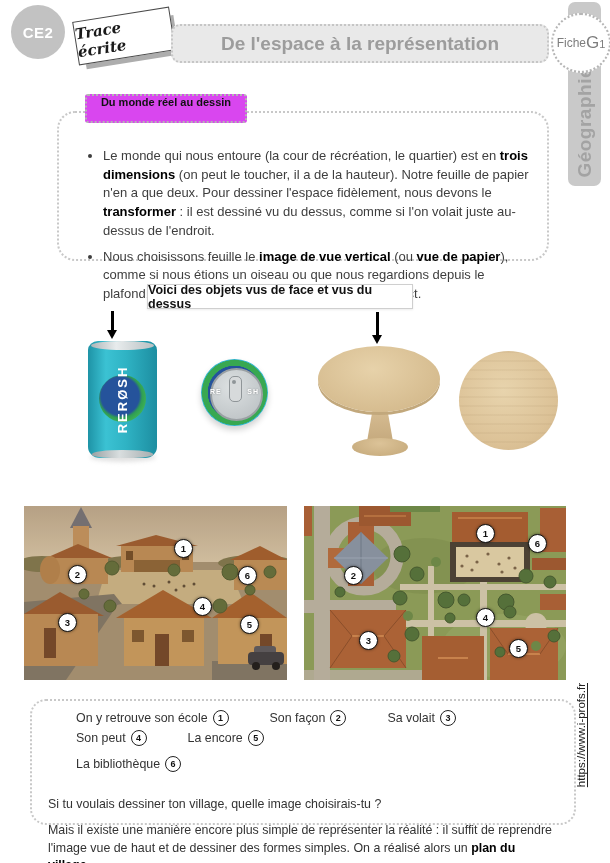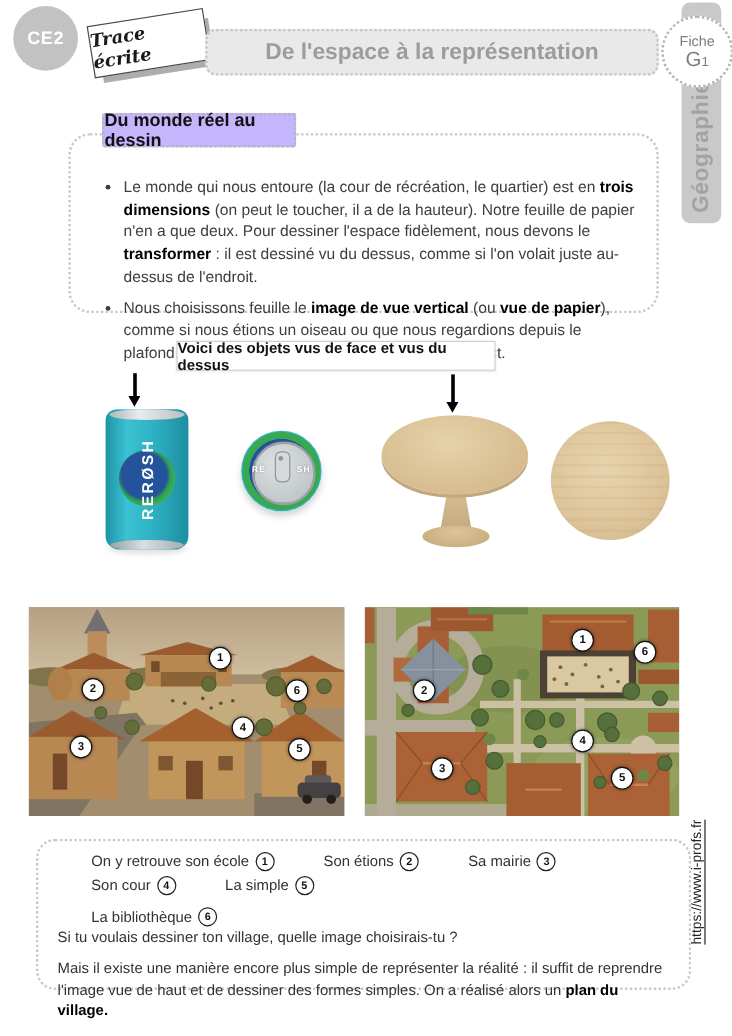--- a/index.html
+++ b/index.html
@@ -21,7 +21,7 @@
   .subject-vert{position:absolute;left:568px;top:62px;width:33px;height:120px;display:flex;align-items:center;justify-content:center;}
   .subject-vert span{writing-mode:vertical-rl;transform:rotate(180deg);font-weight:bold;font-size:19px;color:#a3a3a3;letter-spacing:.5px;}
   .fiche-circle{position:absolute;left:551px;top:13px;width:56px;height:56px;background:#fff;
-    border:2px dotted #b5b5b5;border-radius:50%;display:flex;flex-direction:column;align-items:center;justify-content:center;z-index:3;}
+    border:2px dotted #b5b5b5;border-radius:50%;display:flex;flex-direction:row;align-items:center;justify-content:center;z-index:3;}
   .fiche-circle .f-lbl{font-size:12px;color:#7d7d7d;}
   .fiche-circle .f-code{font-size:17px;color:#7d7d7d;line-height:1;}
   .fiche-circle .f-num{font-size:11px;color:#7d7d7d;}

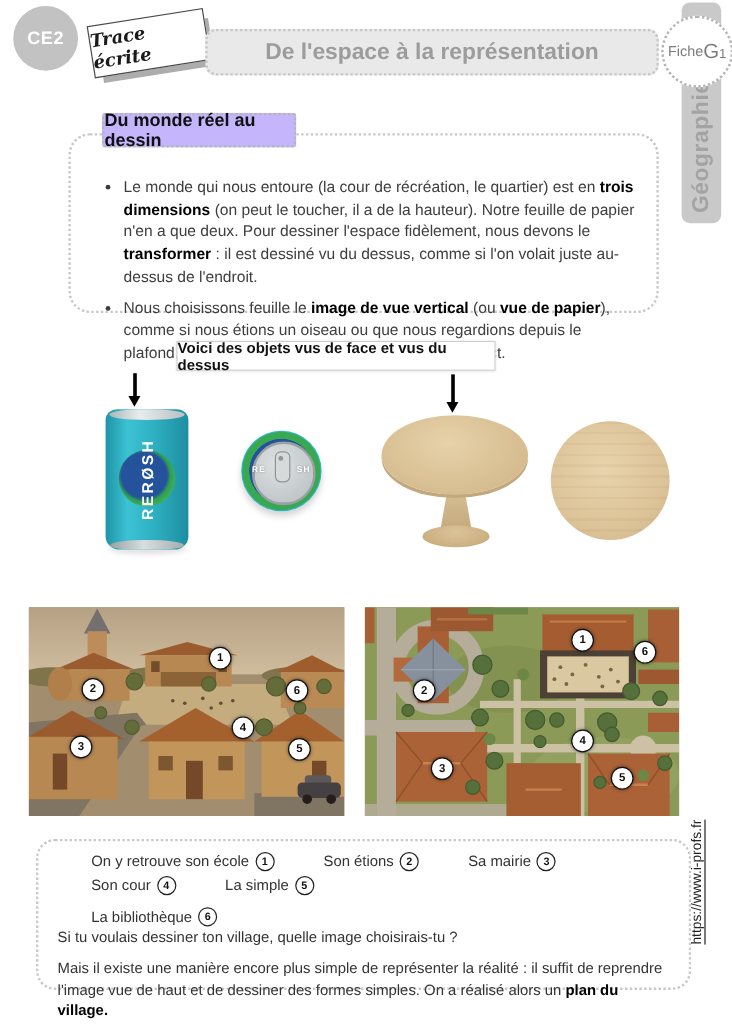--- a/index.html
+++ b/index.html
@@ -29,9 +29,9 @@
   
   .intro-box{position:absolute;left:57px;top:111px;width:488px;height:146px;
     border:2px dotted #c8c8c8;border-radius:18px;background:#fff;}
-  .intro-label{position:absolute;left:85px;top:94px;width:158px;height:25px;background:#c4b5fd;
-    border:2px dotted #b5b5b5;border-radius:3px;z-index:2;display:flex;align-items:center;justify-content:center;
-    font-size:15px;font-weight:bold;color:#111;}
+  .intro-label{position:absolute;left:85px;top:94px;width:158px;height:25px;background:#d946ef;
+    border:2px dotted #b5b5b5;border-radius:3px;z-index:2;display:flex;justify-content:center;
+    font-size:11px;font-weight:bold;color:#111;}
   .intro-box ul{margin:34px 18px 0 44px;padding:0;font-size:13px;line-height:1.44;color:#3e3e3e;}
   .intro-box li{margin-bottom:7px;}
   .bold{font-weight:bold;color:#000;}

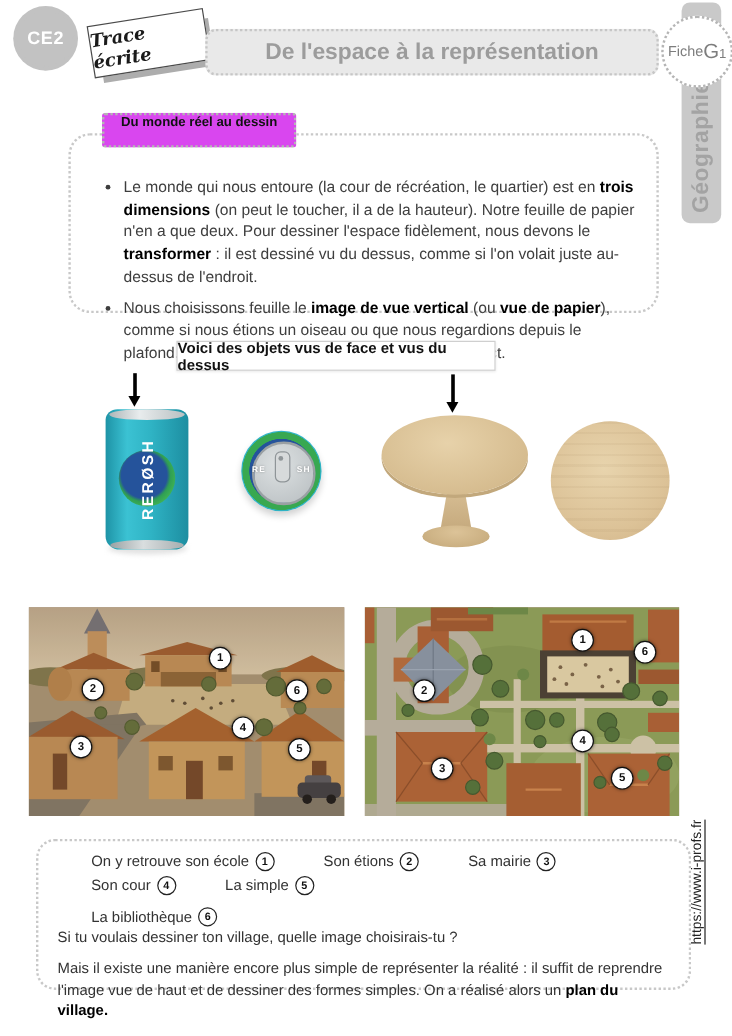--- a/index.html
+++ b/index.html
@@ -409,7 +409,7 @@
           </span>
         </span>
       <span class="legend-item">
-          <span>Son étions</span>
+          <span>Son façon</span>
           <span class="cnum">
             <span>2</span>
           </span>

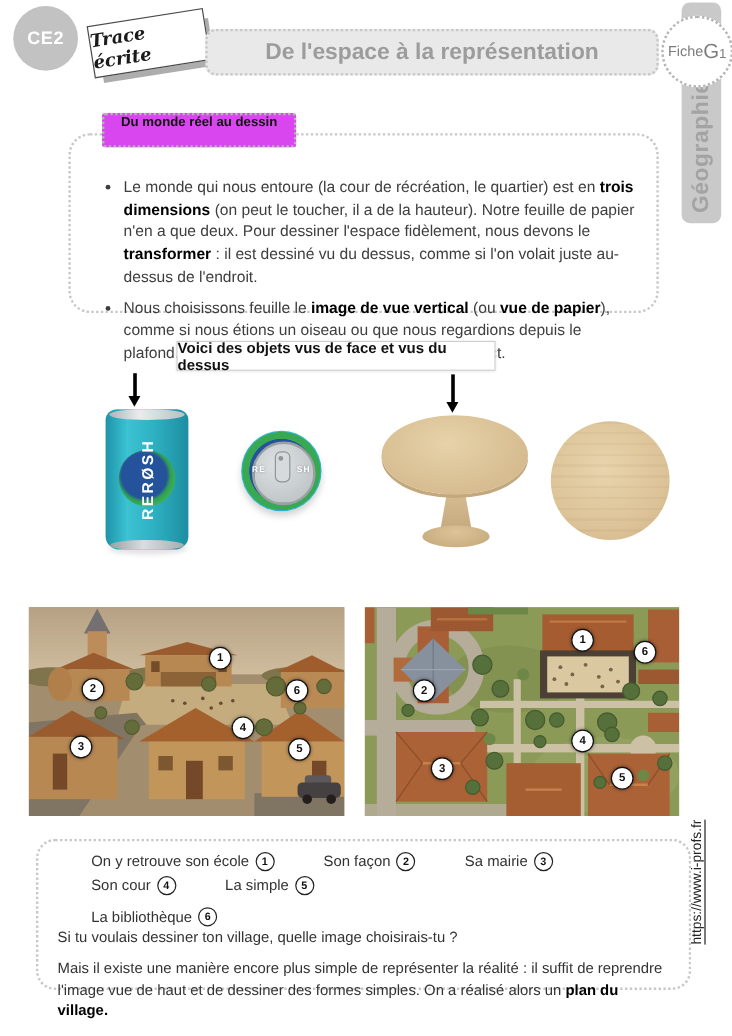--- a/index.html
+++ b/index.html
@@ -415,7 +415,7 @@
           </span>
         </span>
       <span class="legend-item">
-          <span>Sa mairie</span>
+          <span>Sa volait</span>
           <span class="cnum">
             <span>3</span>
           </span>

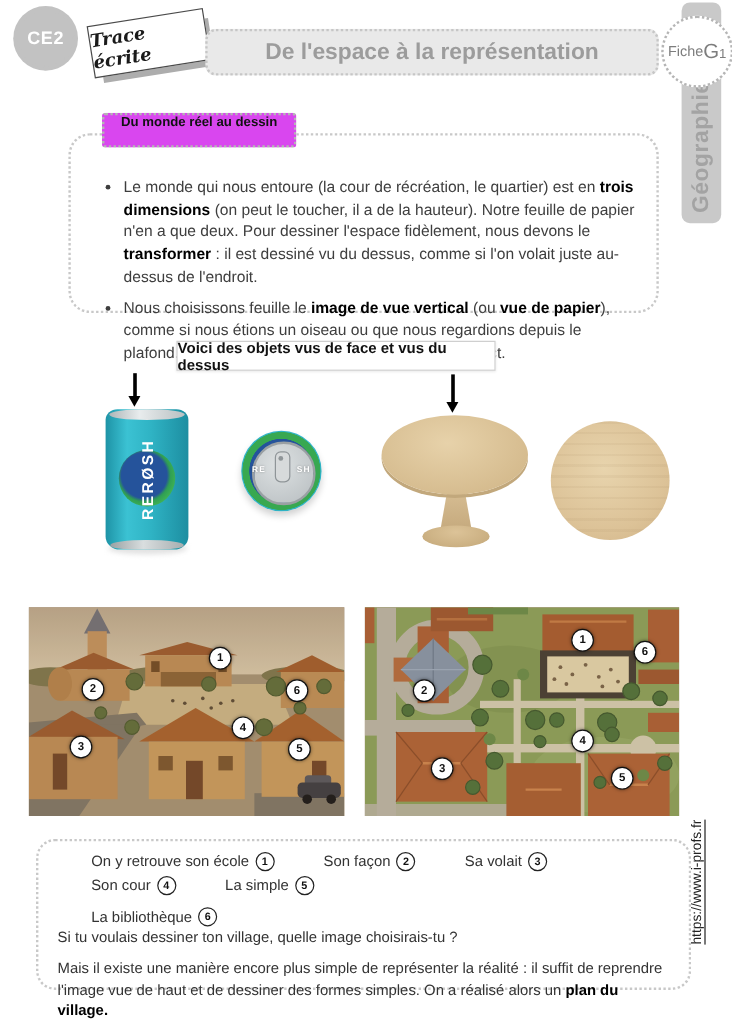--- a/index.html
+++ b/index.html
@@ -421,7 +421,7 @@
           </span>
         </span>
       <span class="legend-item">
-          <span>Son cour</span>
+          <span>Son peut</span>
           <span class="cnum">
             <span>4</span>
           </span>

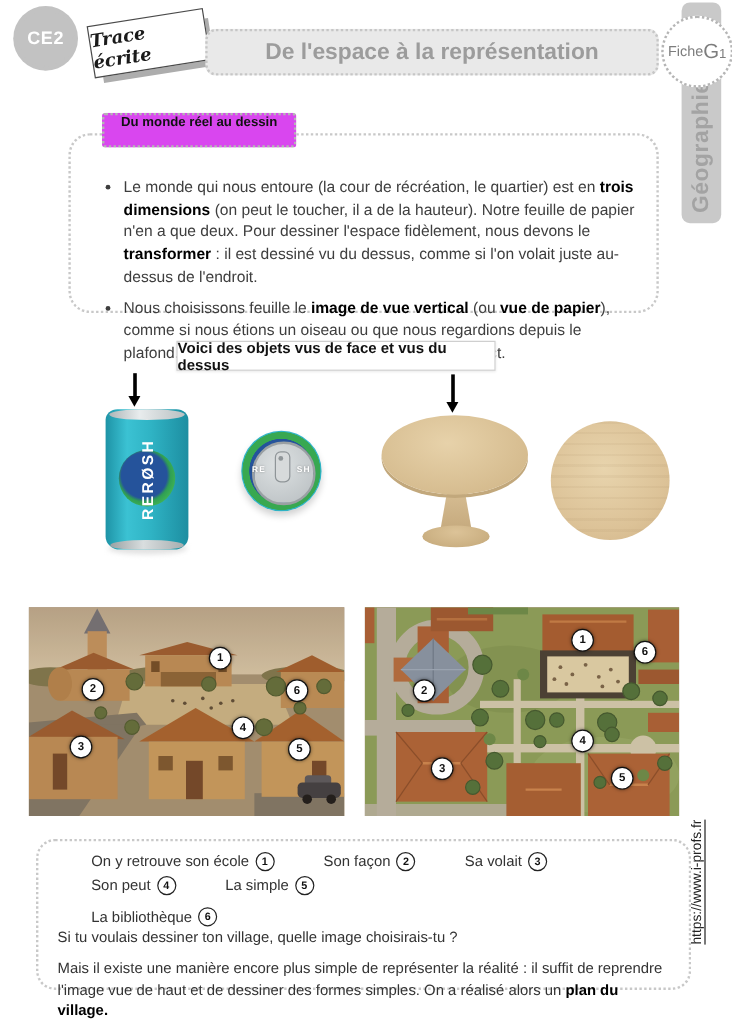--- a/index.html
+++ b/index.html
@@ -427,7 +427,7 @@
           </span>
         </span>
       <span class="legend-item">
-          <span>La simple</span>
+          <span>La encore</span>
           <span class="cnum">
             <span>5</span>
           </span>

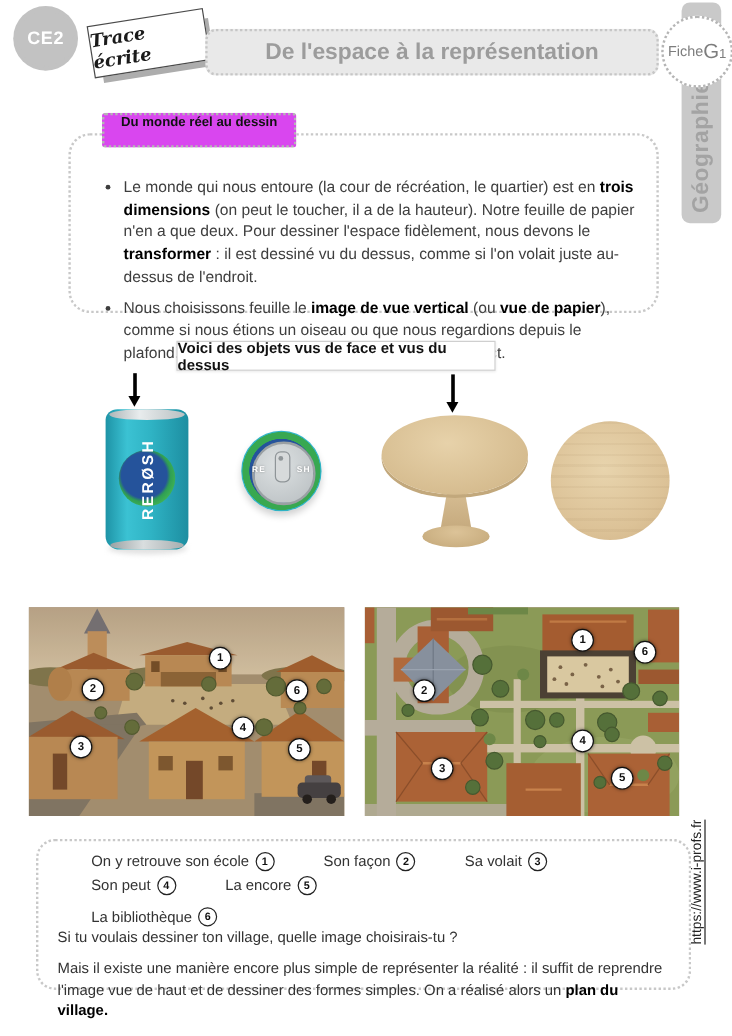--- a/index.html
+++ b/index.html
@@ -108,7 +108,7 @@
   .cnum{display:inline-flex;width:14px;height:14px;border-radius:50%;border:1.4px solid #222;
     align-items:center;justify-content:center;font-size:9px;font-weight:bold;color:#111;flex:none;}
   .row2{margin-top:10px;}
-  .row3{margin-top:2px;}
+  .row3{margin-top:25px;}
   .closing{margin-top:11px;line-height:1.42;}
 
   

